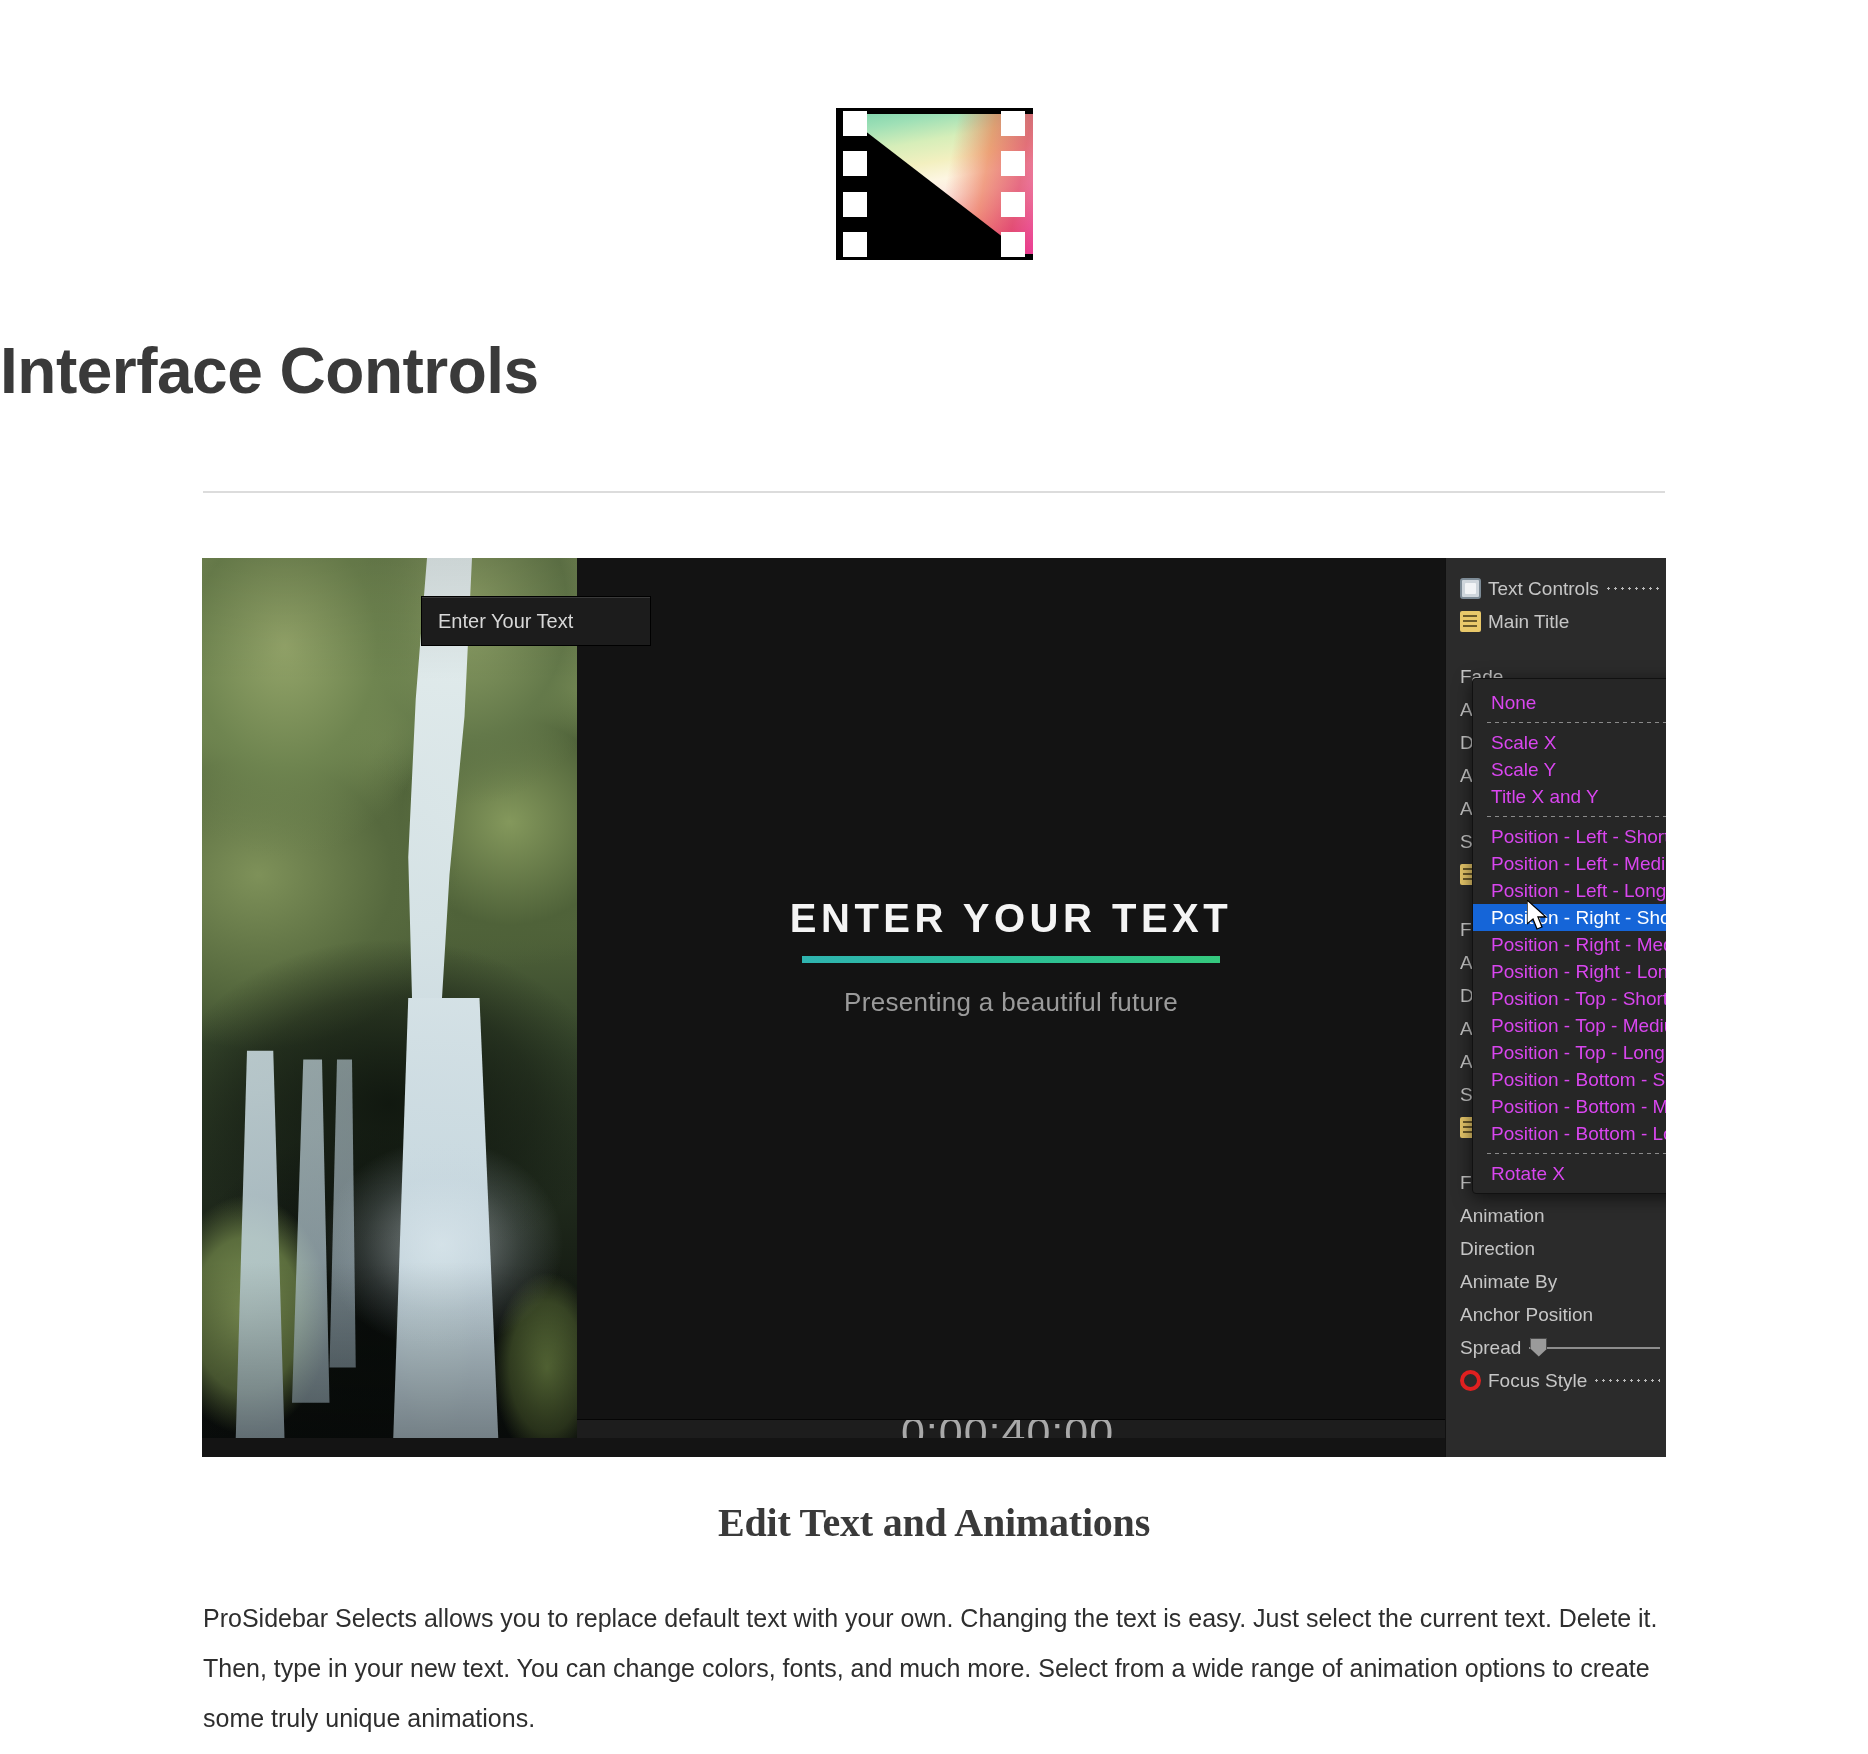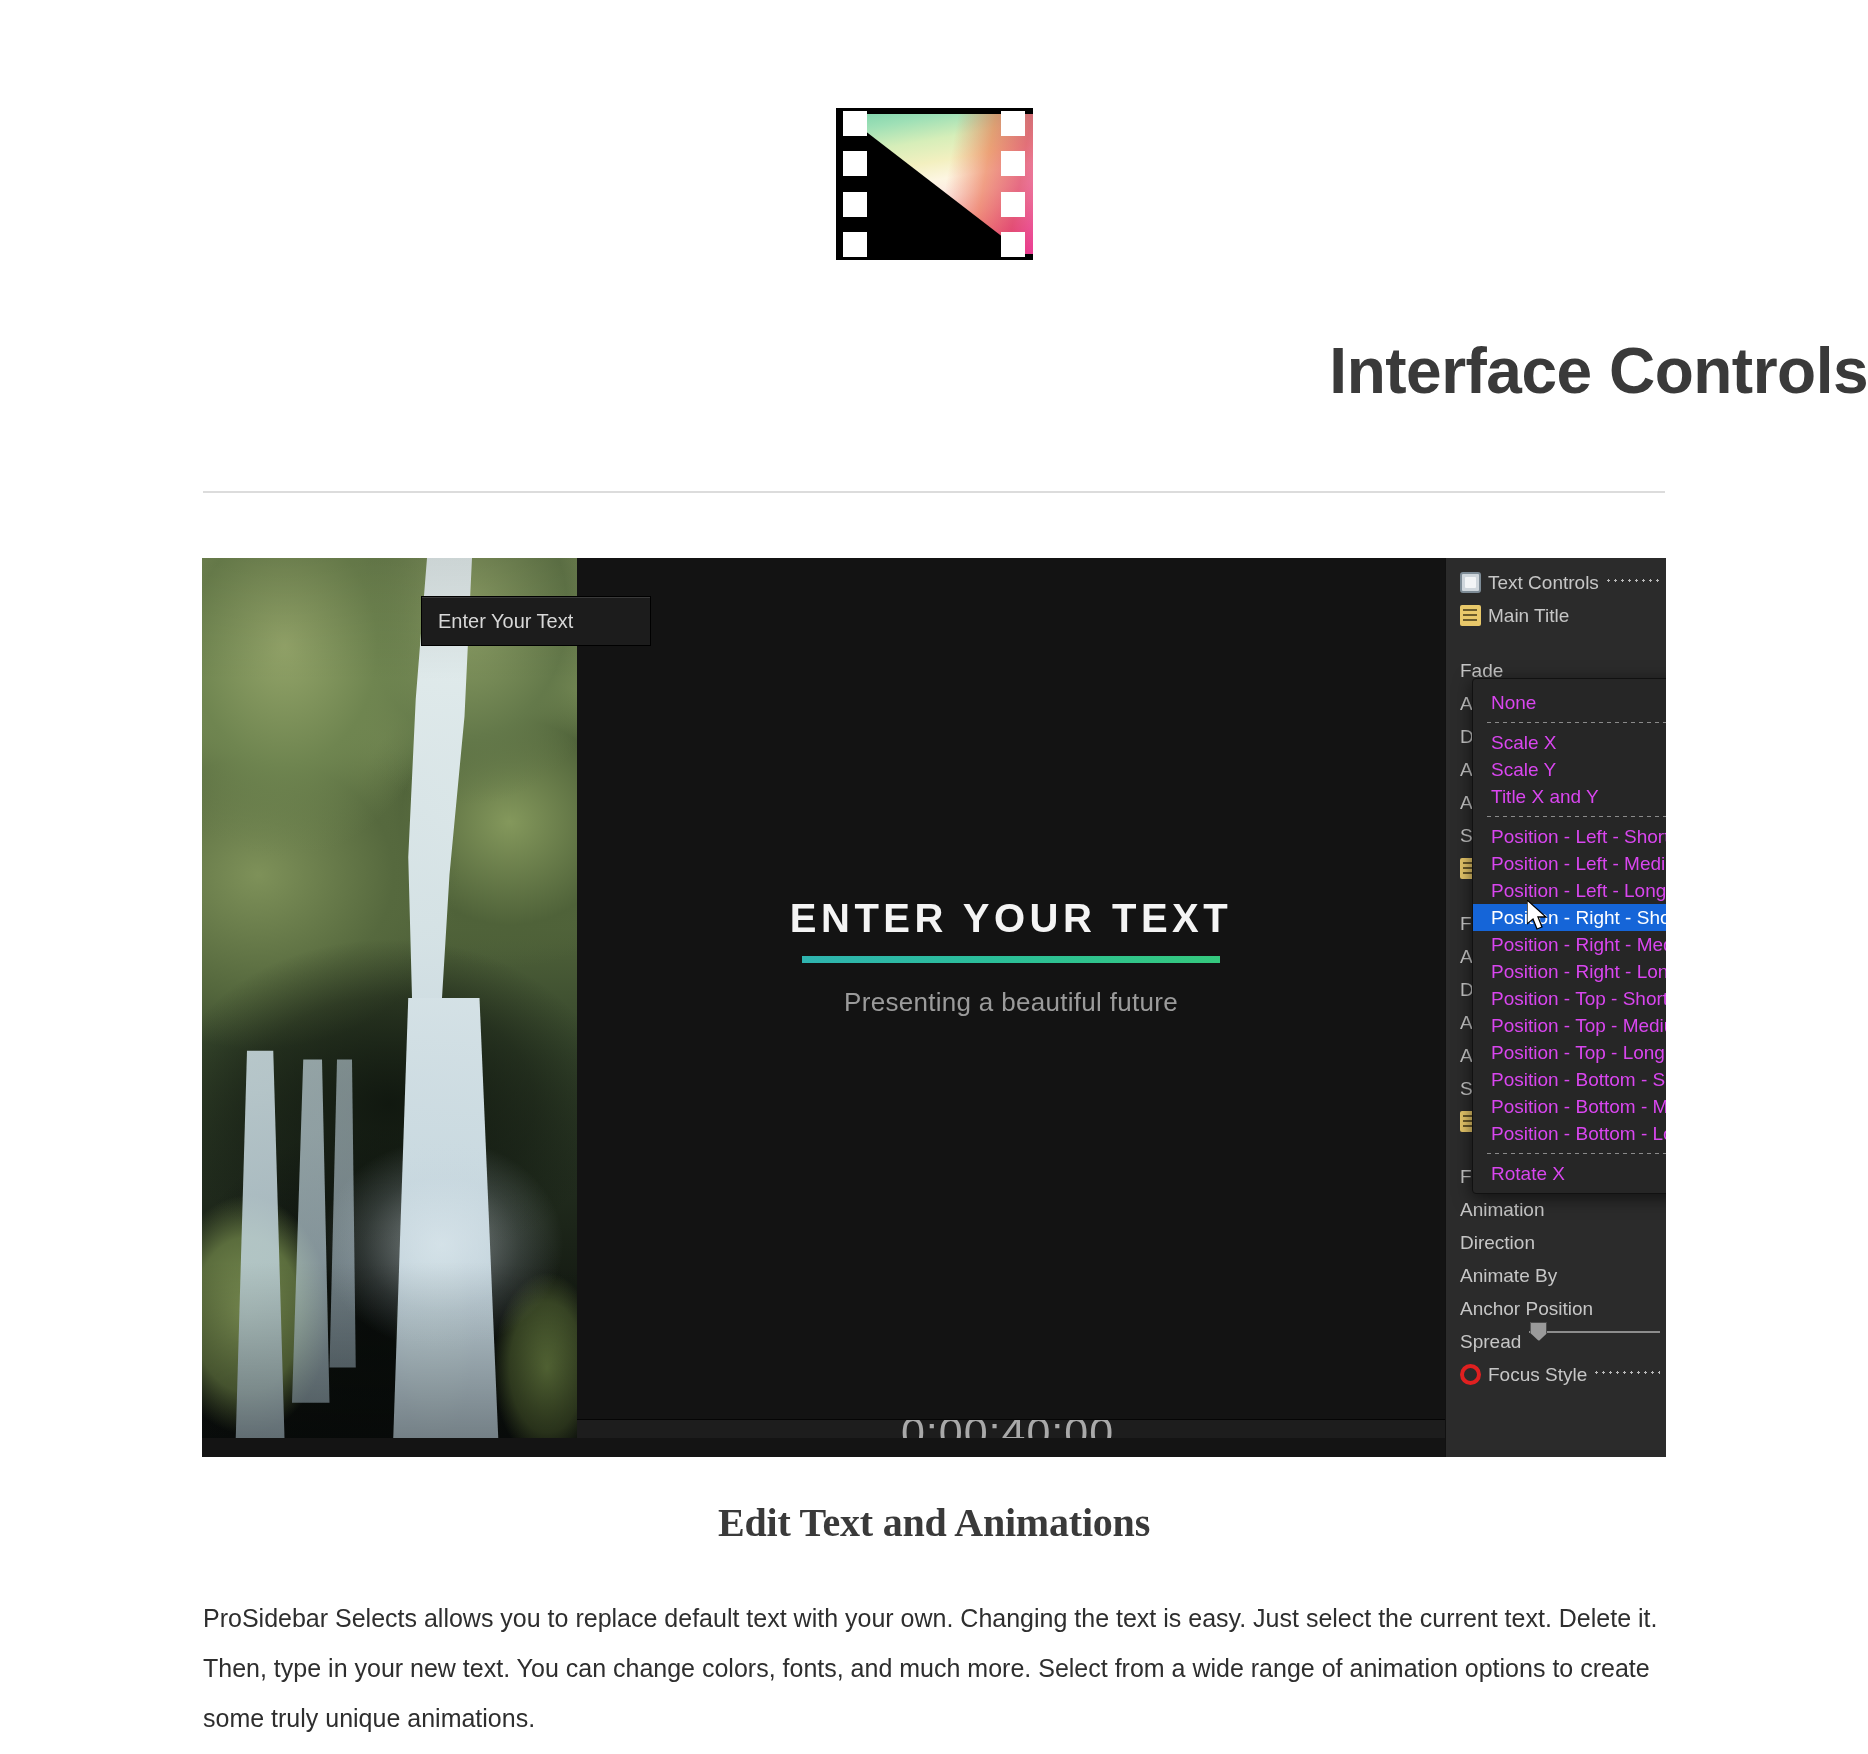--- a/index.html
+++ b/index.html
@@ -86,7 +86,7 @@
     position: absolute;
     left: 0; right: 0;
     top: 334px;
-    text-align: right;
+    text-align: left;
     font-size: 64px;
     font-weight: 700;
     letter-spacing: -0.5px;

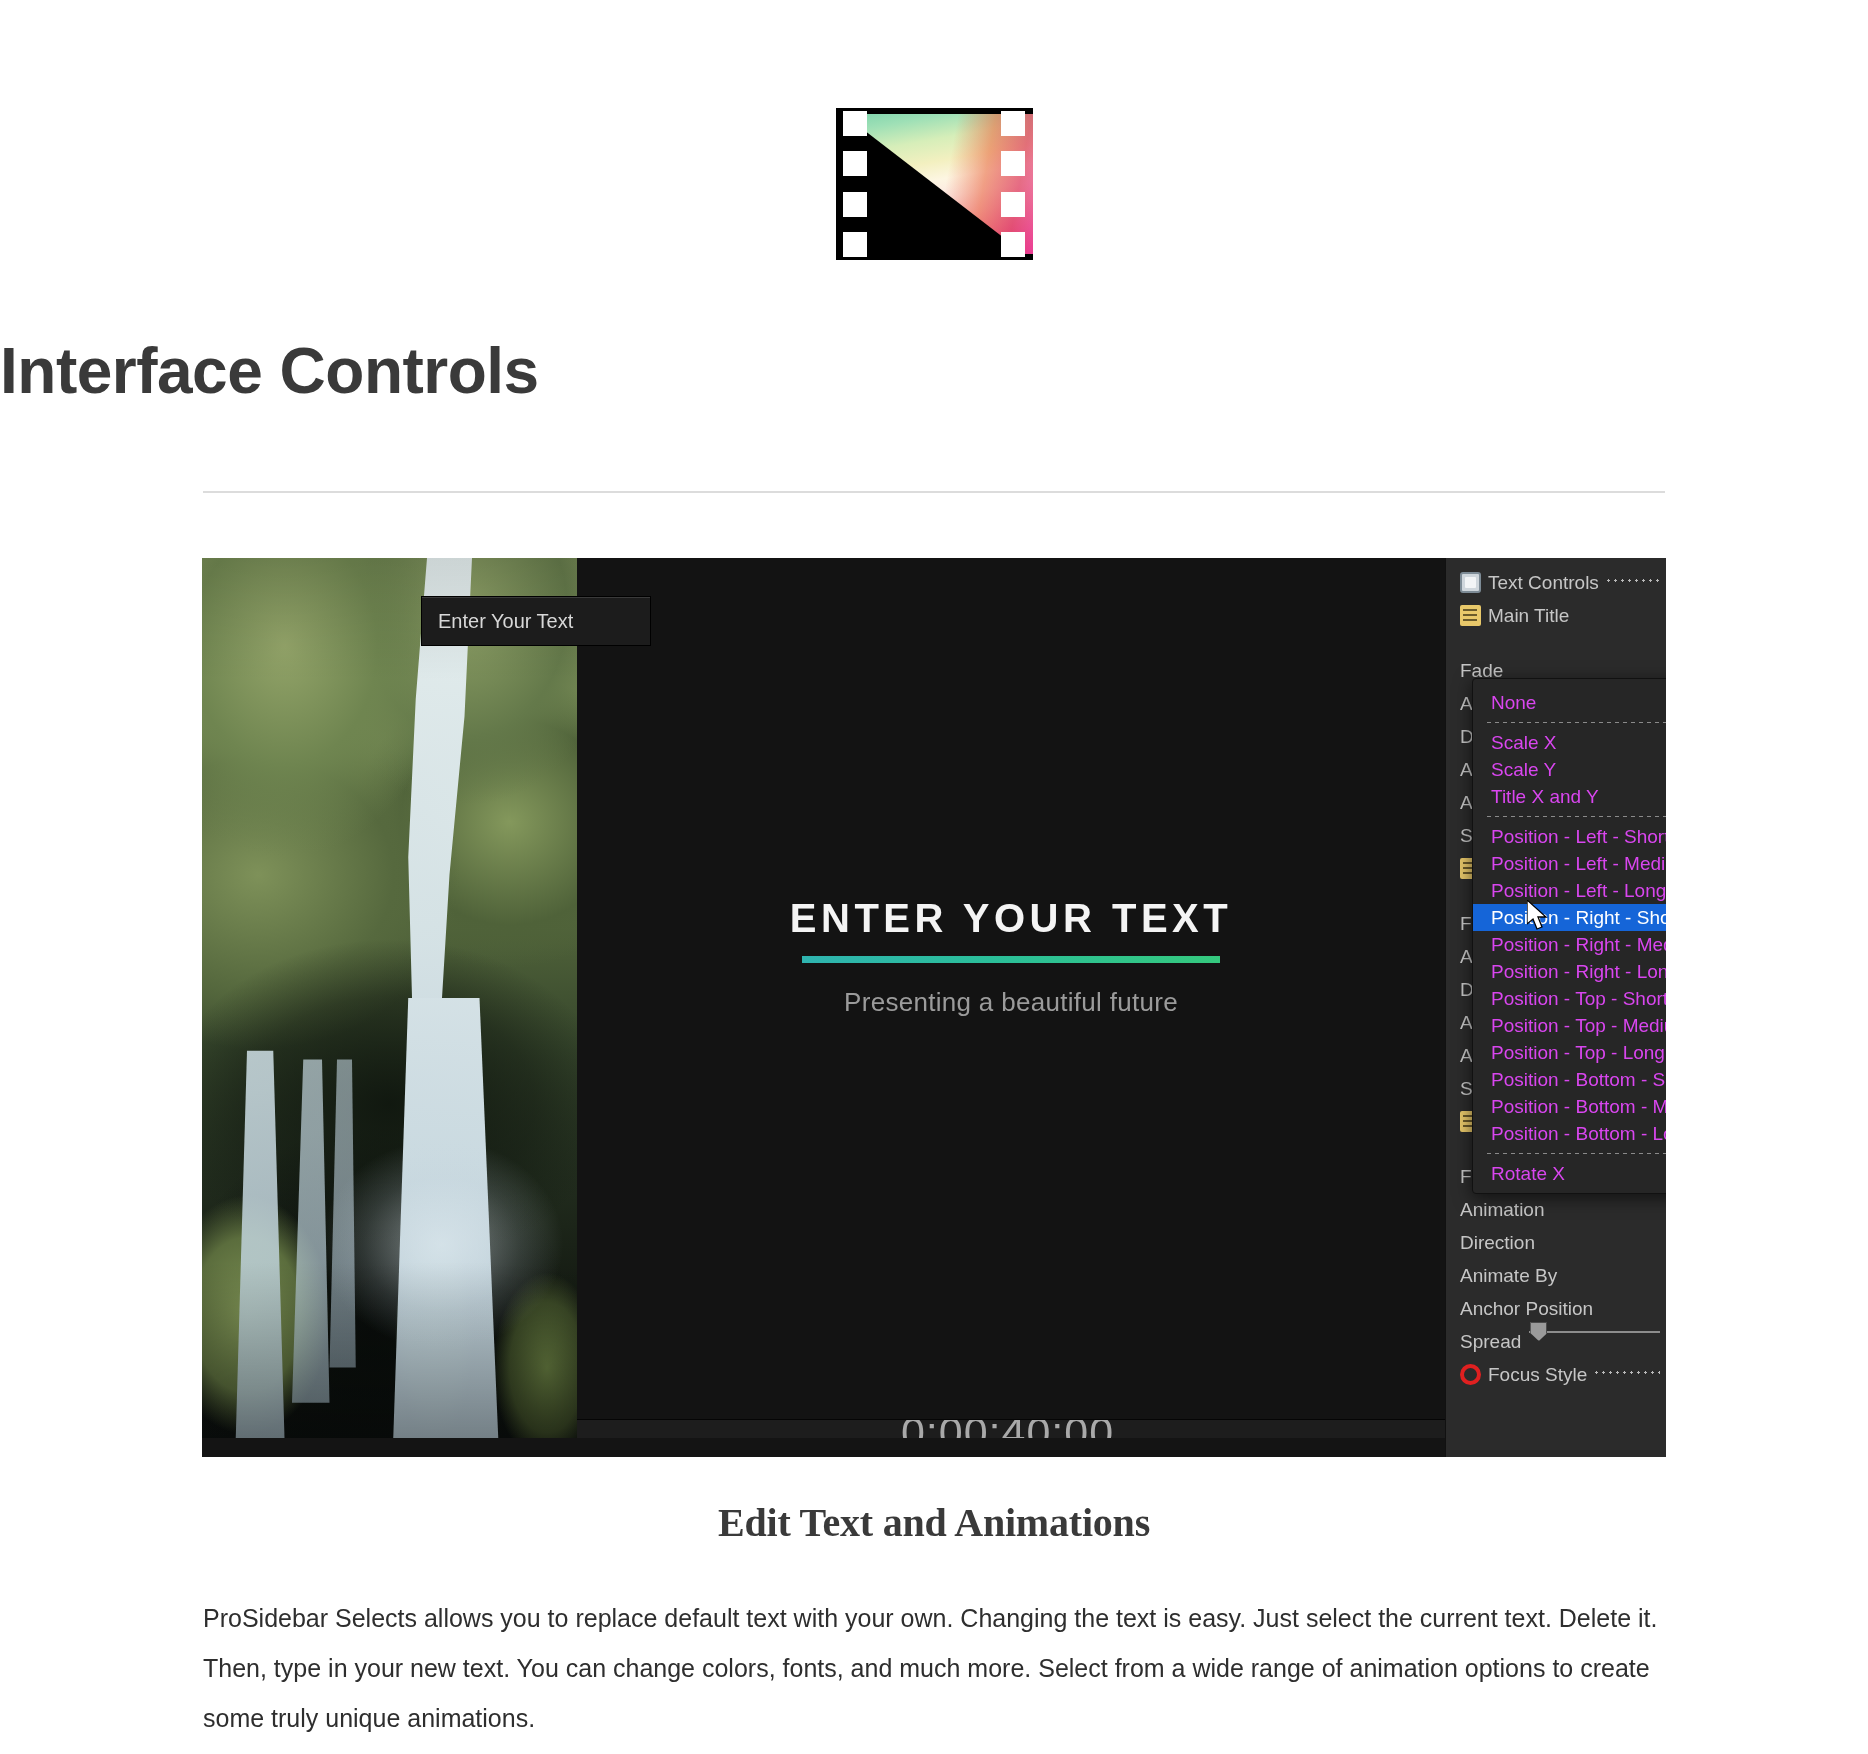--- a/index.html
+++ b/index.html
@@ -247,7 +247,7 @@
   }
   .row {
     display: flex;
-    align-items: flex-start;
+    align-items: center;
     height: 33px;
     font-size: 19px;
     color: #c6c6c6;

